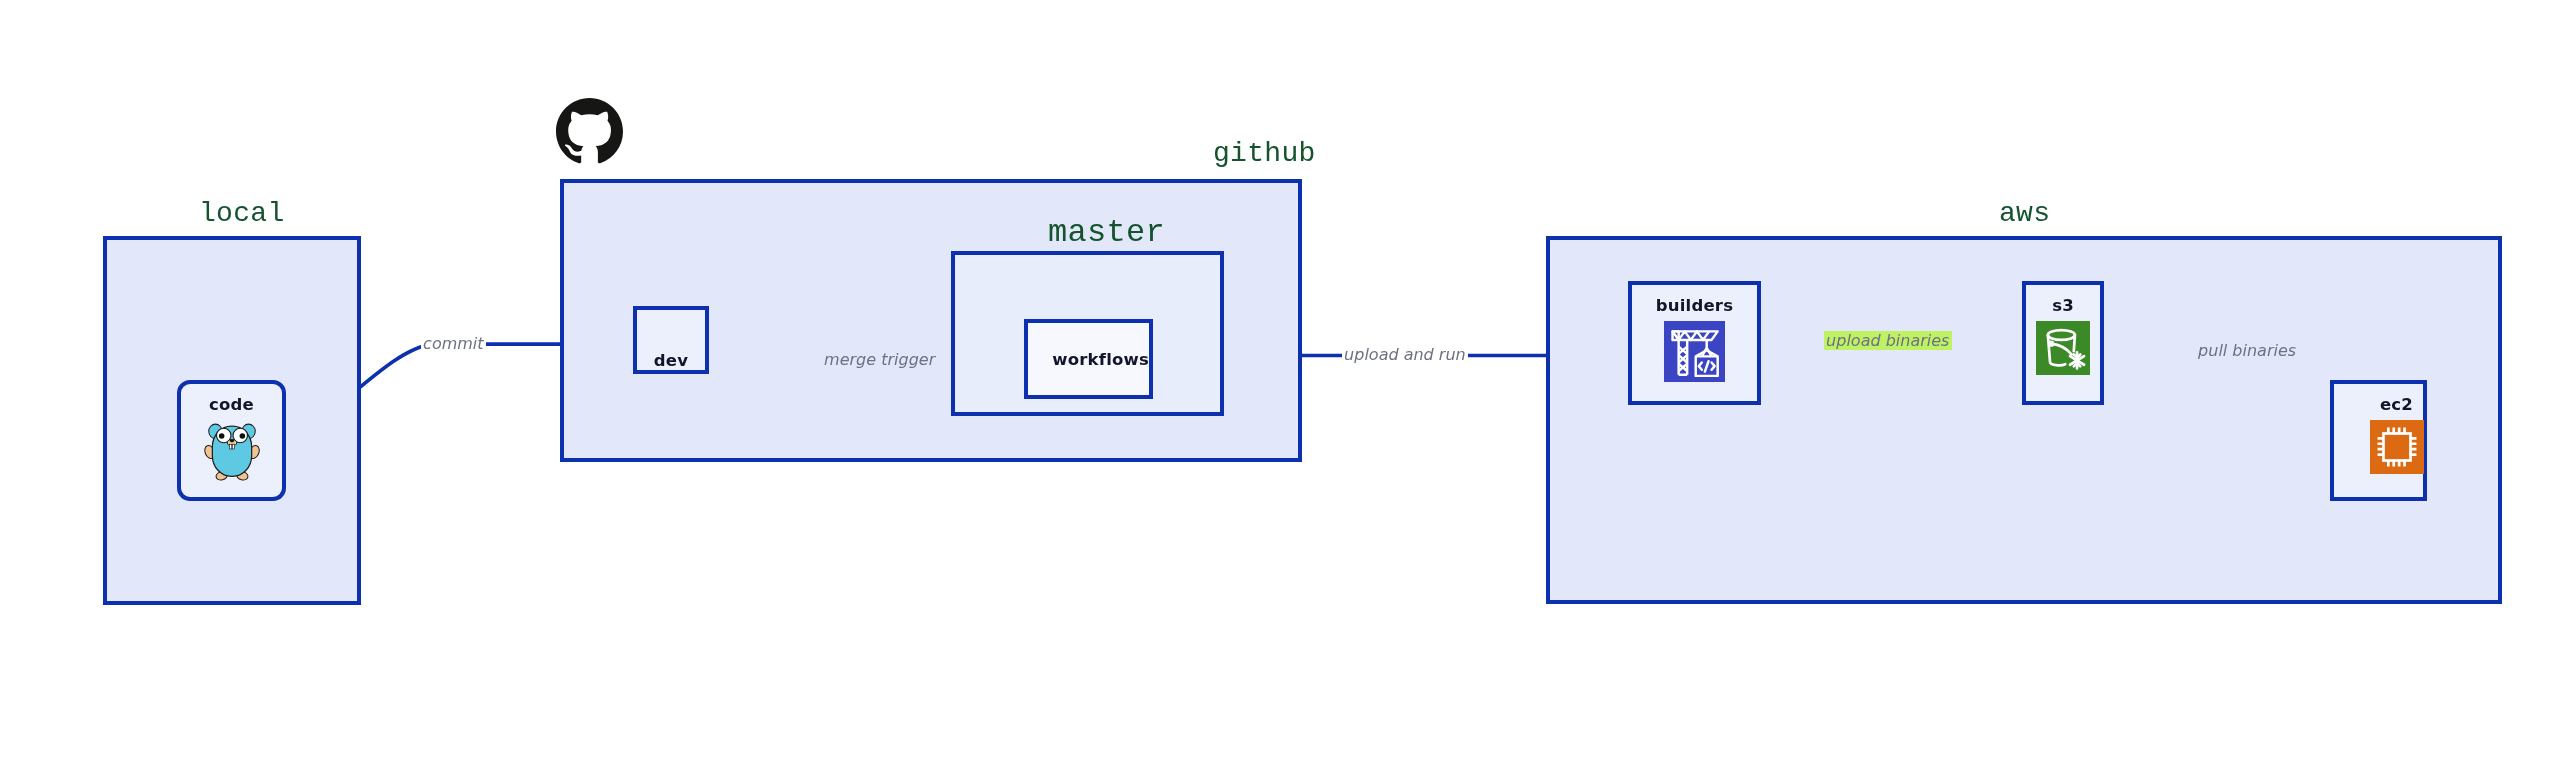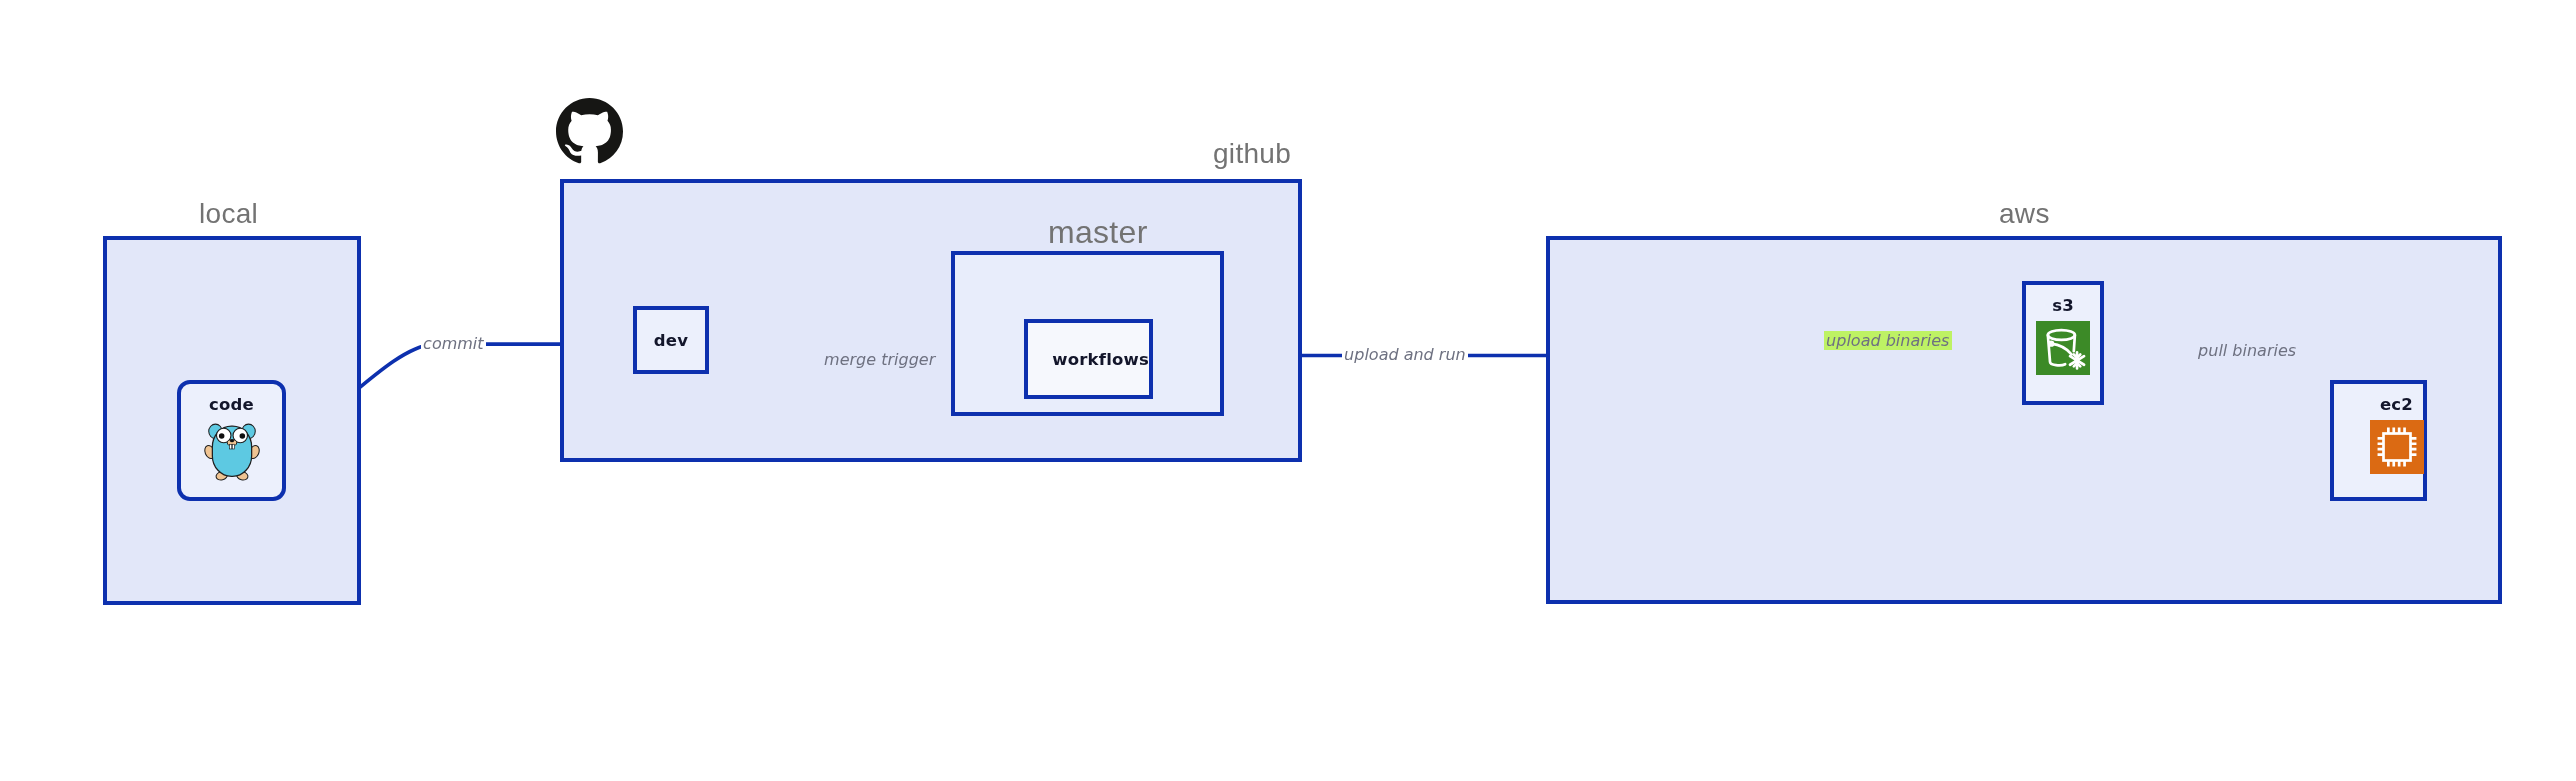--- a/index.html
+++ b/index.html
@@ -10,8 +10,8 @@
 
   
   .group{position:absolute;background:#E2E7F9;border:4.6px solid #0D30AE;box-sizing:border-box;}
-  .group-label{position:absolute;color:#737373;font-size:28px;white-space:nowrap;
-               font-family:Liberation Sans, sans-serif;letter-spacing:0.3px;}
+  .group-label{position:absolute;color:#14532d;font-size:28px;white-space:nowrap;
+               font-family:Liberation Mono, monospace;letter-spacing:0.3px;}
 
   
   .node{position:absolute;background:#ECF0FC;border:4.1px solid #0D30AE;box-sizing:border-box;

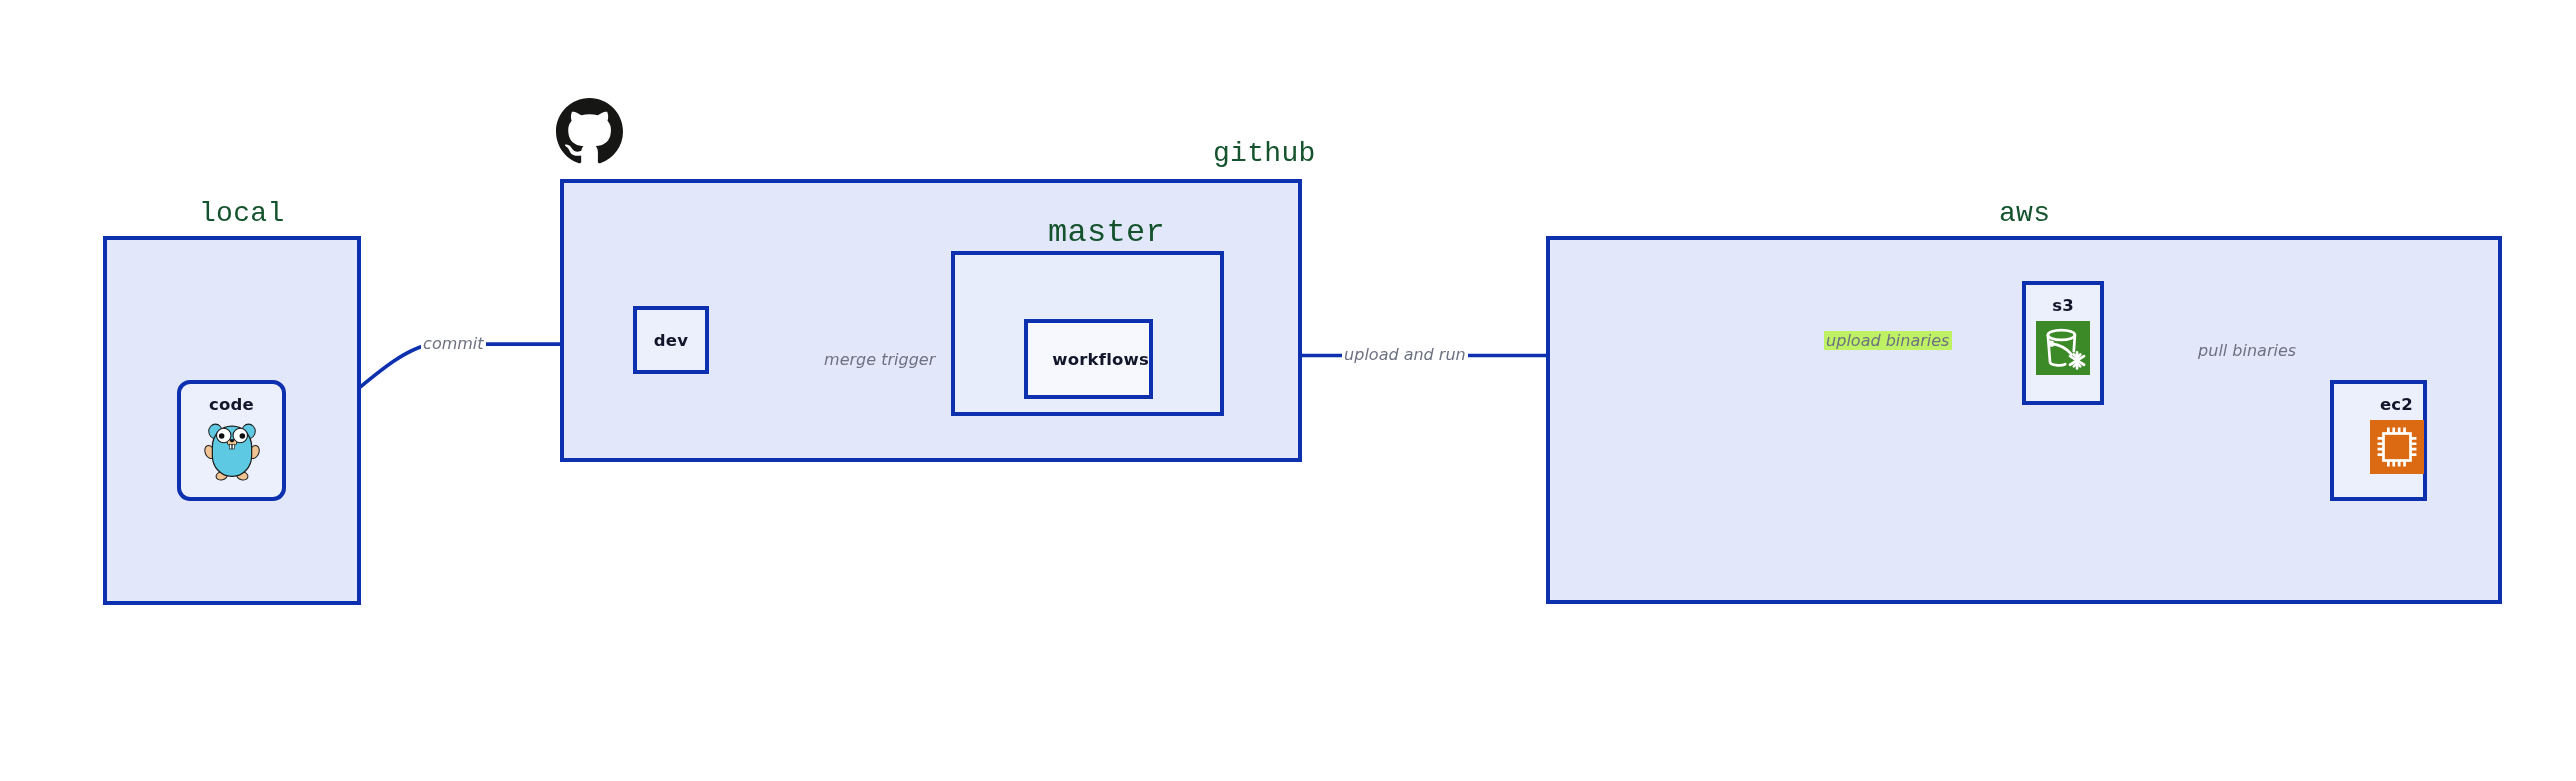--- a/index.html
+++ b/index.html
@@ -137,6 +137,35 @@
   <div class="group-label" style="left:1999px;top:198px;">aws</div>
   <div class="group" style="left:1546px;top:236px;width:956px;height:368px;"></div>
 
+  <div class="node" style="left:1628px;top:281px;width:133px;height:124px;">
+    <div class="node-label">builders</div>
+    <span class="icon-tile">
+      <svg width="61" height="61" viewBox="0 0 100 100" xmlns="http://www.w3.org/2000/svg">
+        <rect x="0" y="0" width="100" height="100" fill="#3B45C4"></rect>
+        <g stroke="#FFFFFF" stroke-width="4" fill="none" stroke-linejoin="round">
+
+          <rect x="14" y="17" width="10" height="14"></rect>
+
+          <path d="M14,17 L88,17 L78,31 L24,31 Z"></path>
+          <path d="M24,31 L34,17 L44,31 L54,17 L64,31 L74,17"></path>
+
+          <path d="M24,31 L24,88 M38,31 L38,88 M24,88 L38,88"></path>
+          <path d="M24,42 L38,54 M38,42 L24,54 M24,56 L38,68 M38,56 L24,68 M24,70 L38,82 M38,70 L24,82"></path>
+
+          <path d="M70,31 L70,44 M62,58 L70,44 L78,58"></path>
+
+          <rect x="52" y="58" width="36" height="32"></rect>
+          <path d="M52,58 L70,48 L88,58"></path>
+        </g>
+
+        <g stroke="#FFFFFF" stroke-width="4" fill="none" stroke-linecap="round" stroke-linejoin="round">
+          <path d="M62,68 L57,74 L62,80"></path>
+          <path d="M78,68 L83,74 L78,80"></path>
+          <path d="M73,66 L67,83"></path>
+        </g>
+      </svg>
+    </span>
+  </div>
 
   <div class="node" style="left:2022px;top:281px;width:82px;height:124px;">
     <div class="node-label">s3</div>

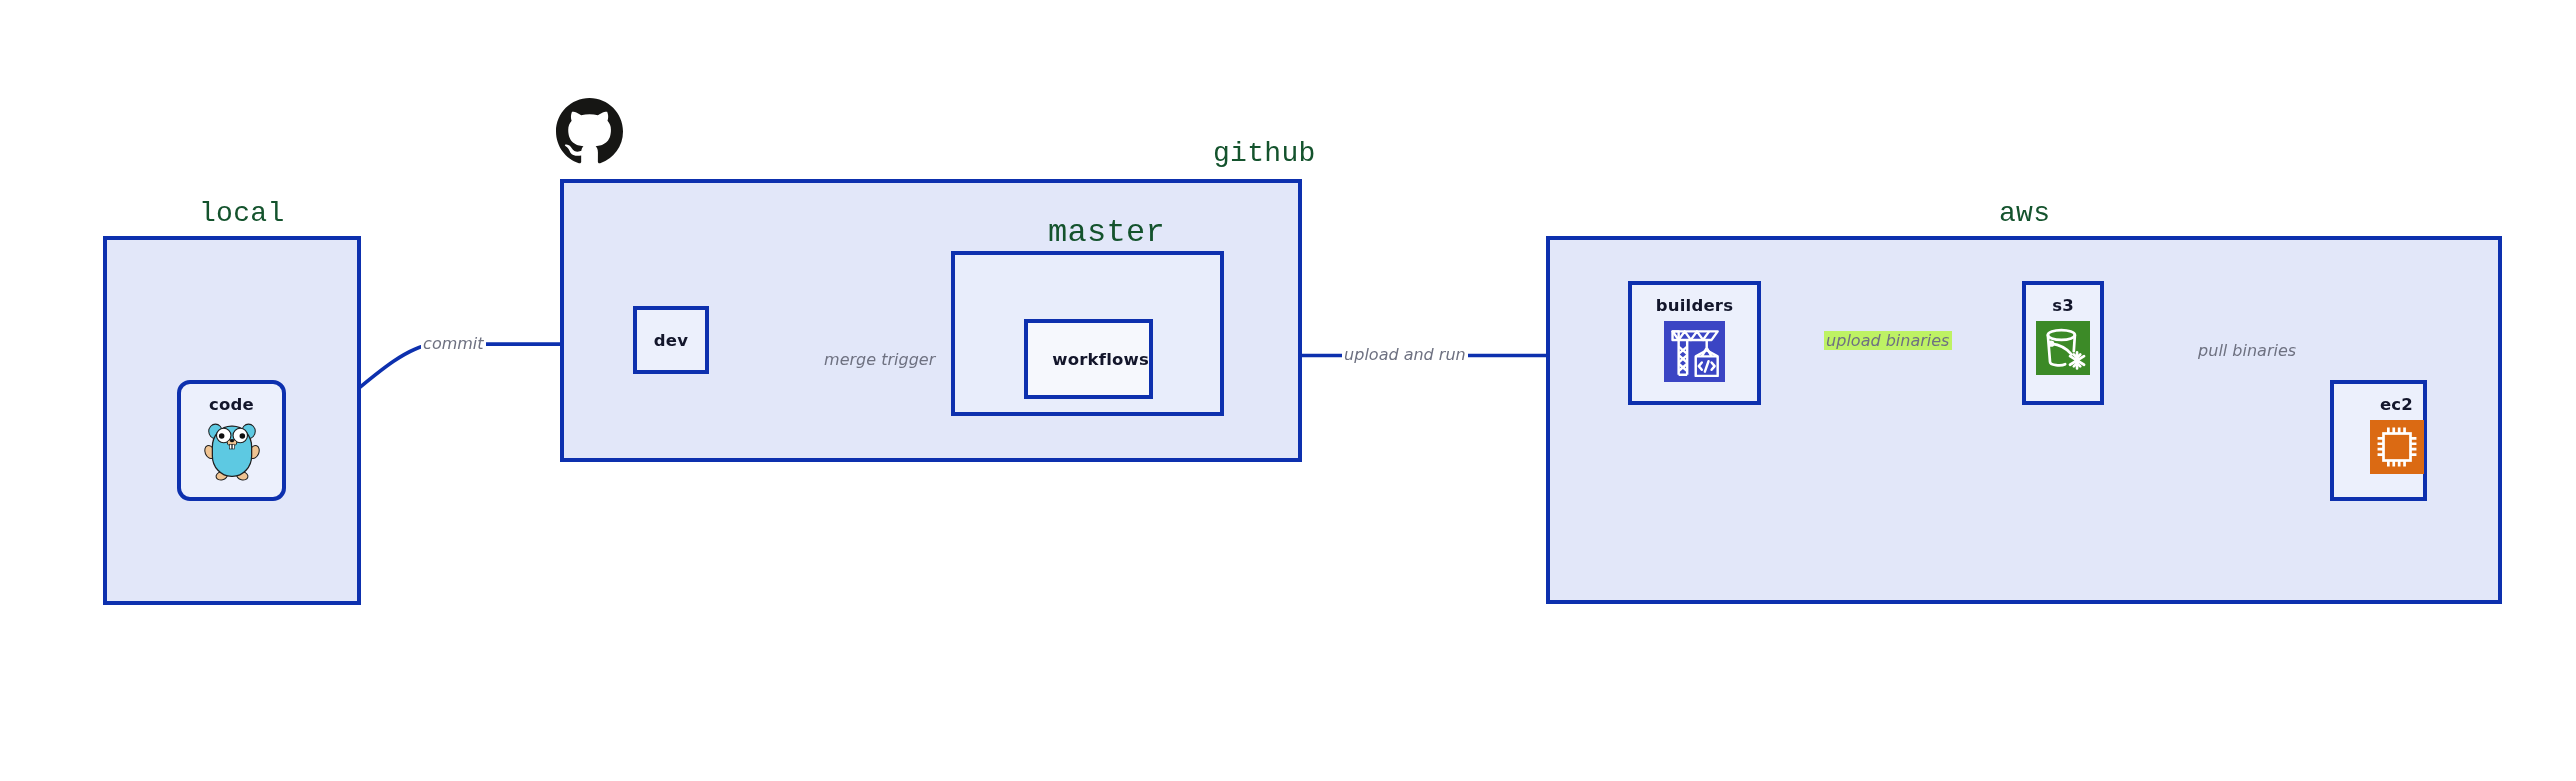--- a/index.html
+++ b/index.html
@@ -123,7 +123,7 @@
   <div class="group-label" style="left:1213px;top:138px;">github</div>
   <div class="group" style="left:560px;top:179px;width:742px;height:283px;"></div>
 
-  <div class="node" style="left:633px;top:306px;width:76px;height:68px;justify-content:center;">
+  <div class="node" style="left:633px;top:306px;width:76px;height:68px;justify-content:flex-end;">
     <div class="node-label" style="margin-top:0;">dev</div>
   </div>
 

